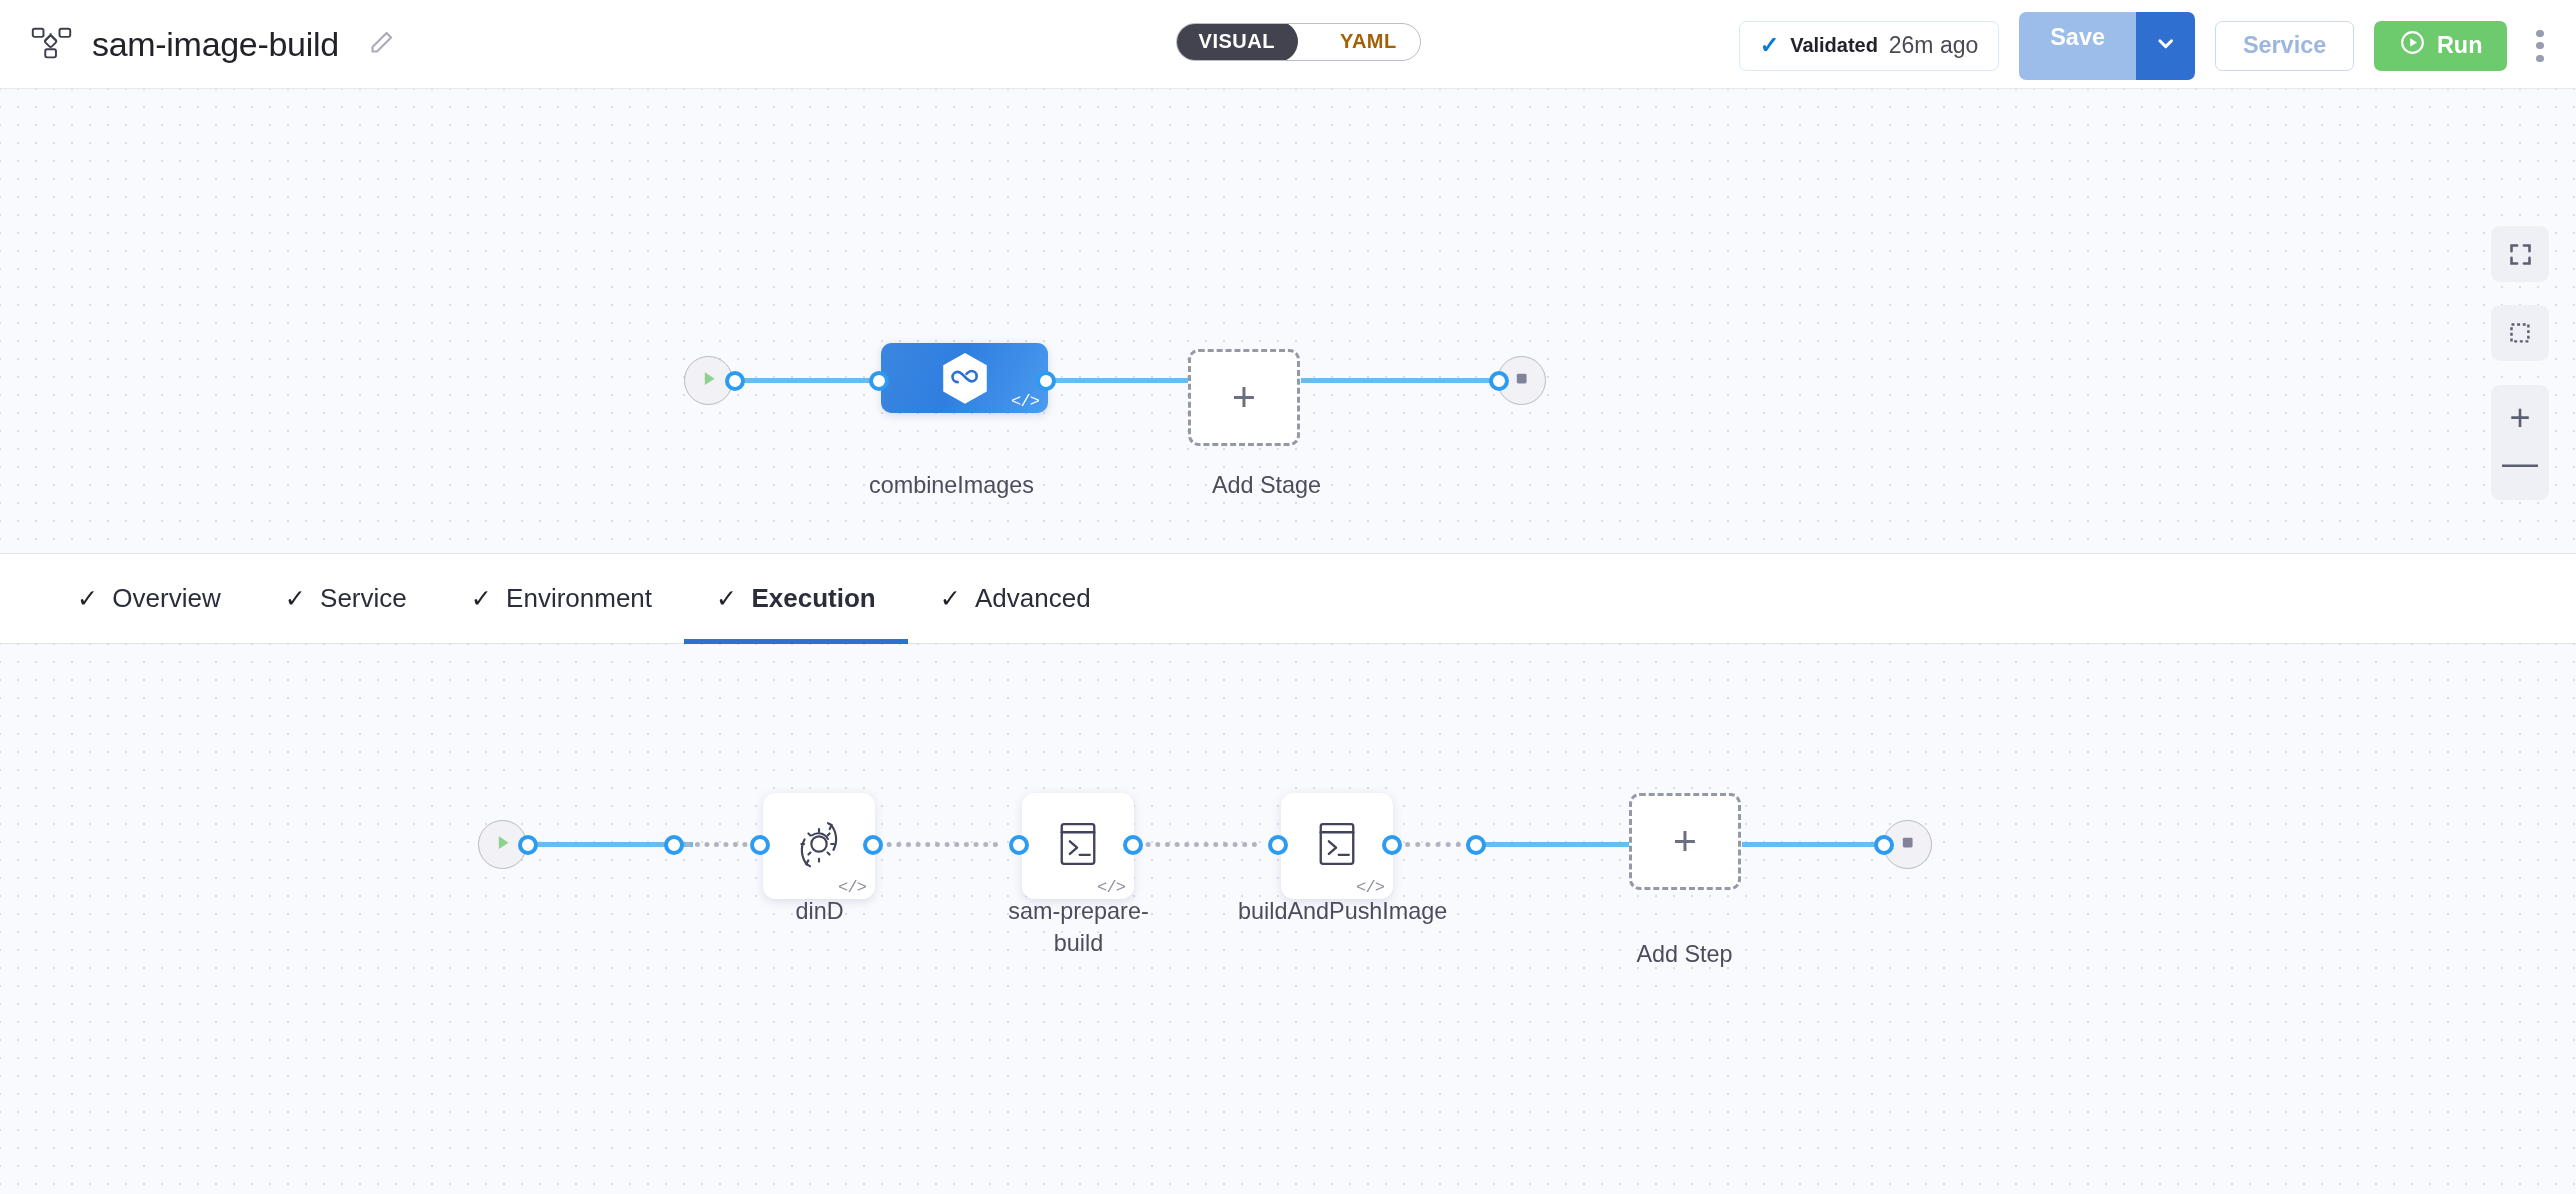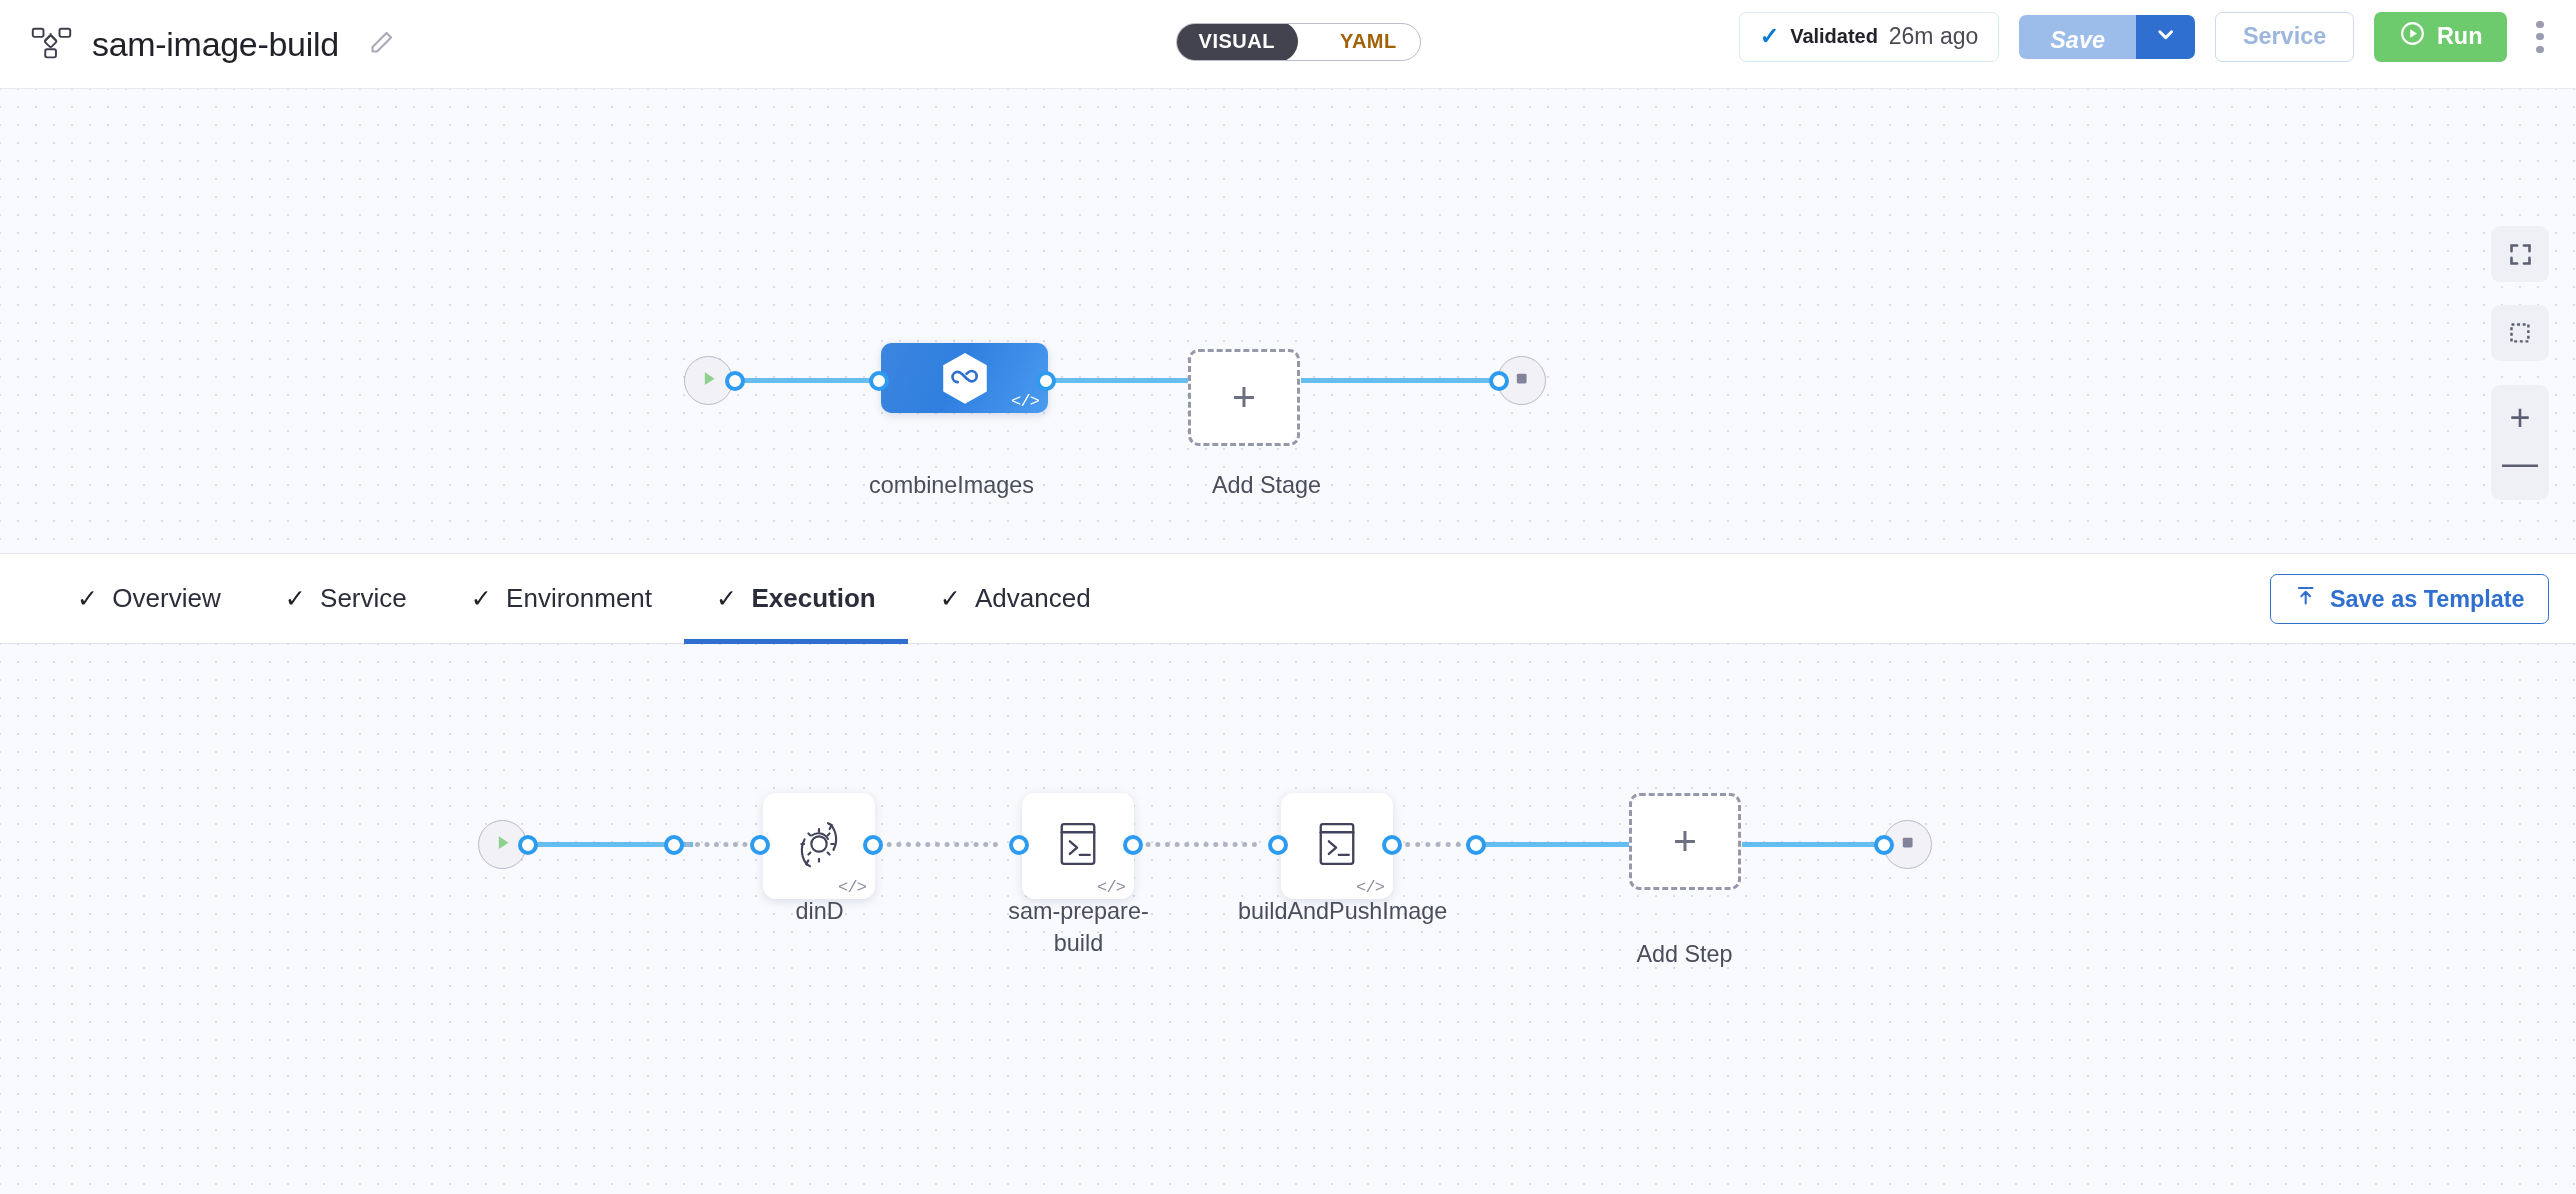--- a/index.html
+++ b/index.html
@@ -57,7 +57,7 @@
   .validated-chip .vtext { font-size: 20px; color: #22222a; font-weight: bold; }
   .validated-chip .vtime { font-size: 23px; color: #4a4a55; }
 
-  .save-split { display: flex; height: 44px; border-radius: 7.2px; overflow: hidden; font-style: italic; }
+  .save-split { display: flex; height: 68px; border-radius: 7.2px; overflow: hidden; }
   .save-main {
     background: #9cbcea; color: #ffffff; font-size: 23.4px; font-weight: bold;
     padding: 0 31px; line-height: 50px; cursor: pointer;

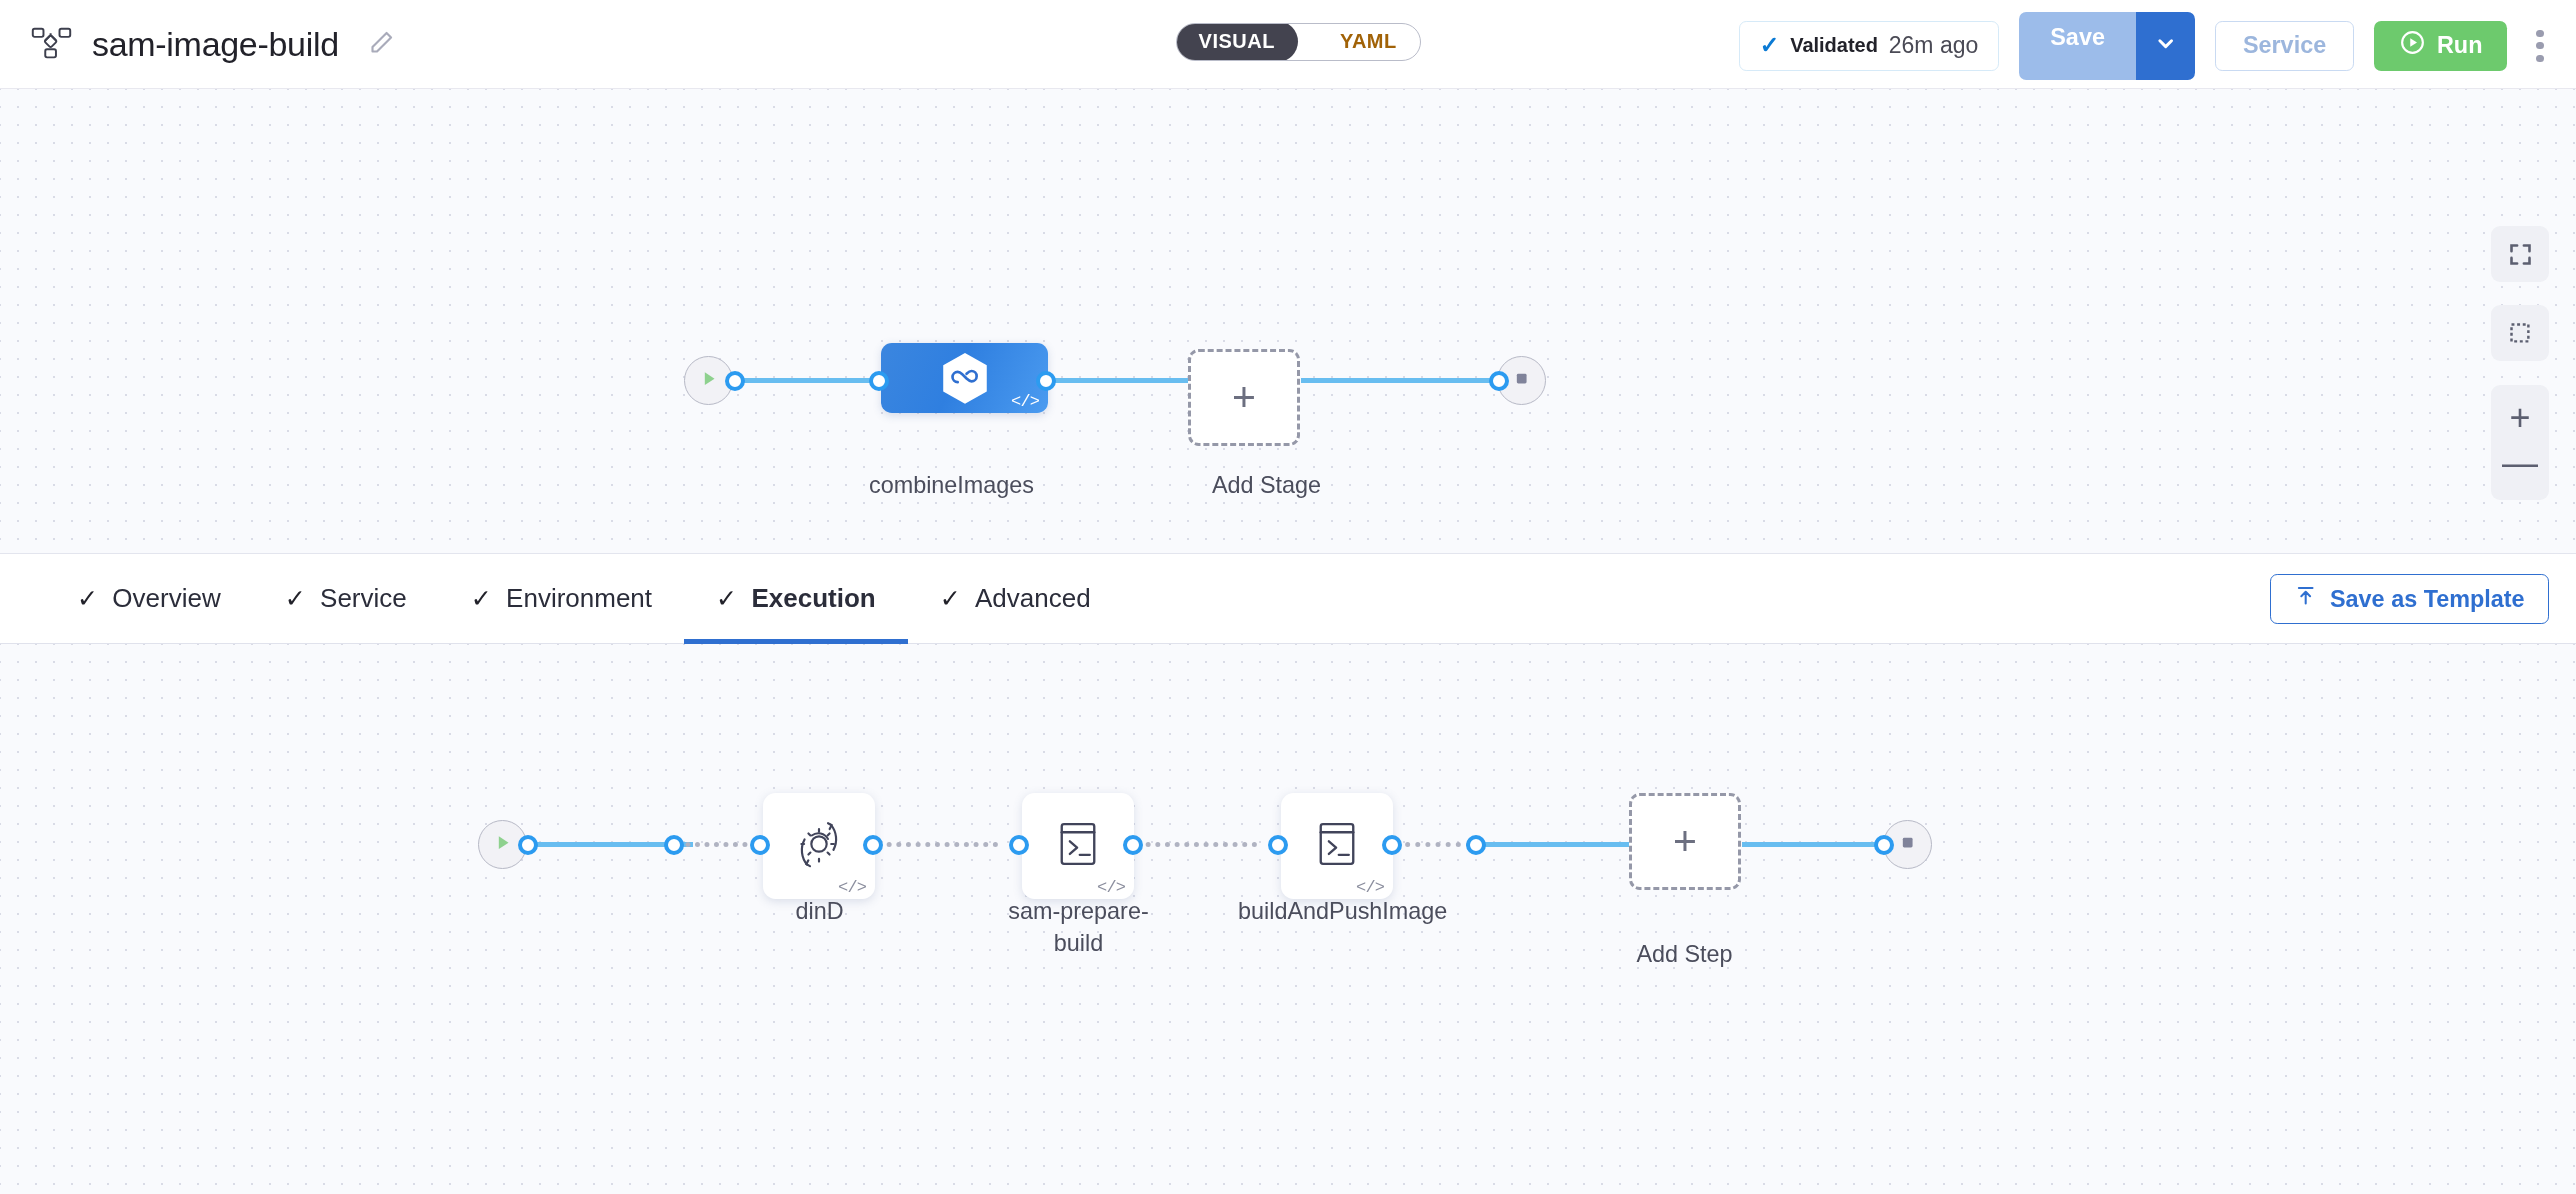--- a/index.html
+++ b/index.html
@@ -345,14 +345,6 @@
       <span class="tick">✓</span>
       <span class="tlabel">Advanced</span>
     </div>
-  </div>
-  <div class="save-template-btn">
-    <span>
-      <svg viewBox="0 0 24 24" fill="none" stroke="#2f6fd0" stroke-width="2.1" stroke-linecap="round" stroke-linejoin="round">
-        <path d="M5 4h14 M12 20V8 M7.5 12.5L12 8l4.5 4.5"></path>
-      </svg>
-    </span>
-    <span>Save as Template</span>
   </div>
 </div>
 

